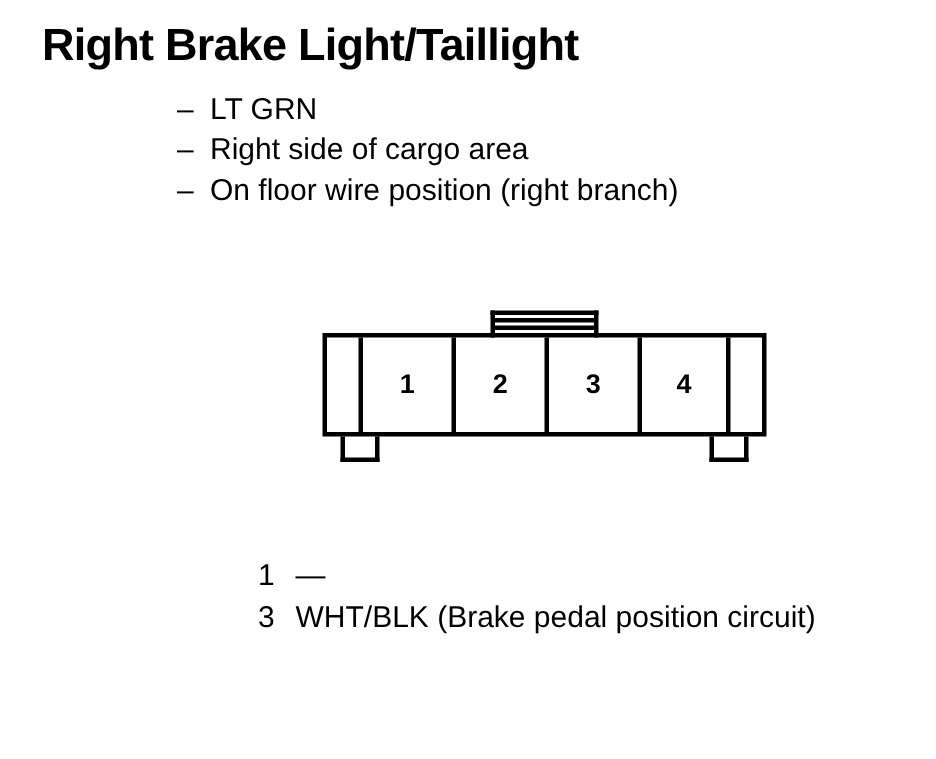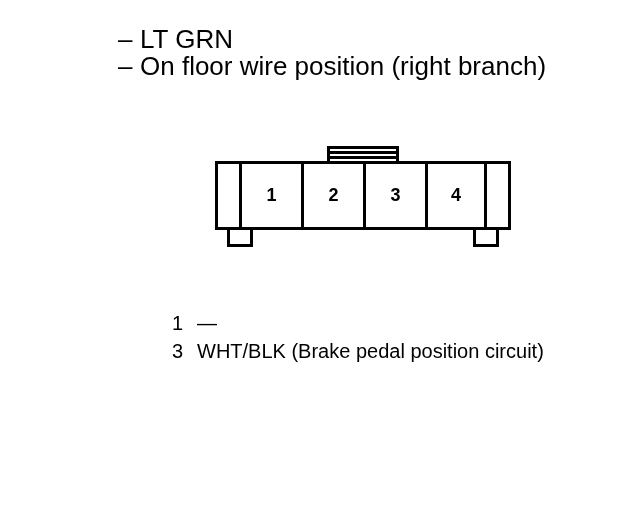--- a/index.html
+++ b/index.html
@@ -113,6 +113,7 @@
 <div class="page">
 
   <div class="title-row">
+    <h1 class="title-text">Right Brake Light/Taillight</h1>
   </div>
 
   <div class="notes">

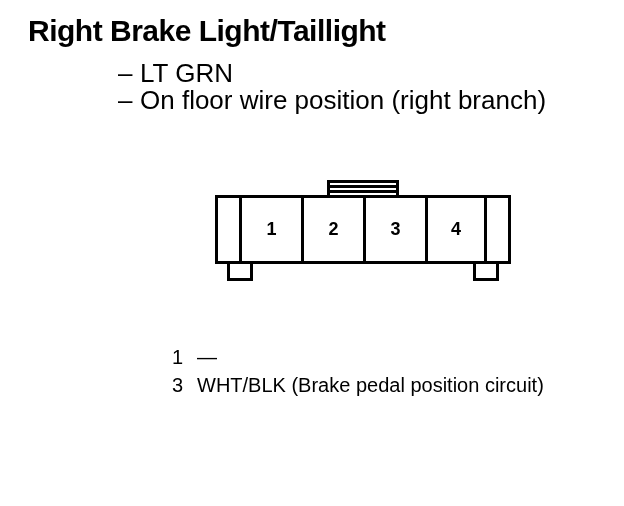--- a/index.html
+++ b/index.html
@@ -34,7 +34,7 @@
   
   .notes {
     margin: 12px 0 12px 118px;
-    font-size: 26px;
+    font-size: 20px;
     line-height: 27px;
   }
   .note-row { white-space: nowrap; }

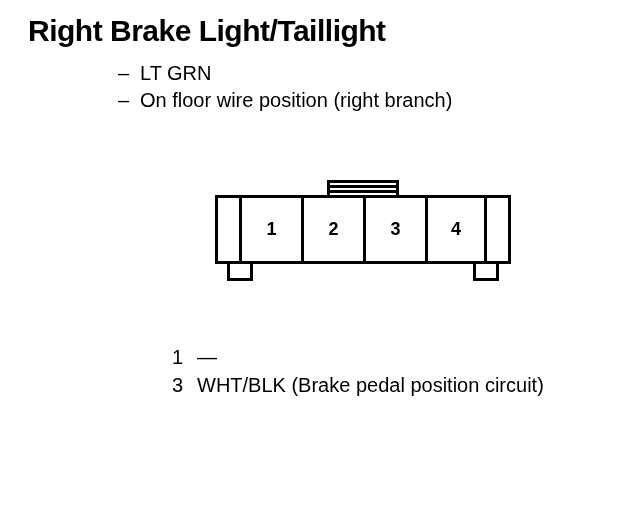--- a/index.html
+++ b/index.html
@@ -121,6 +121,9 @@
       <span class="note-dash">–</span><span>LT GRN</span>
     </div>
     <div class="note-row">
+      <span class="note-dash">–</span><span>Right side of cargo area</span>
+    </div>
+    <div class="note-row">
       <span class="note-dash">–</span><span>On floor wire position (right branch)</span>
     </div>
   </div>

